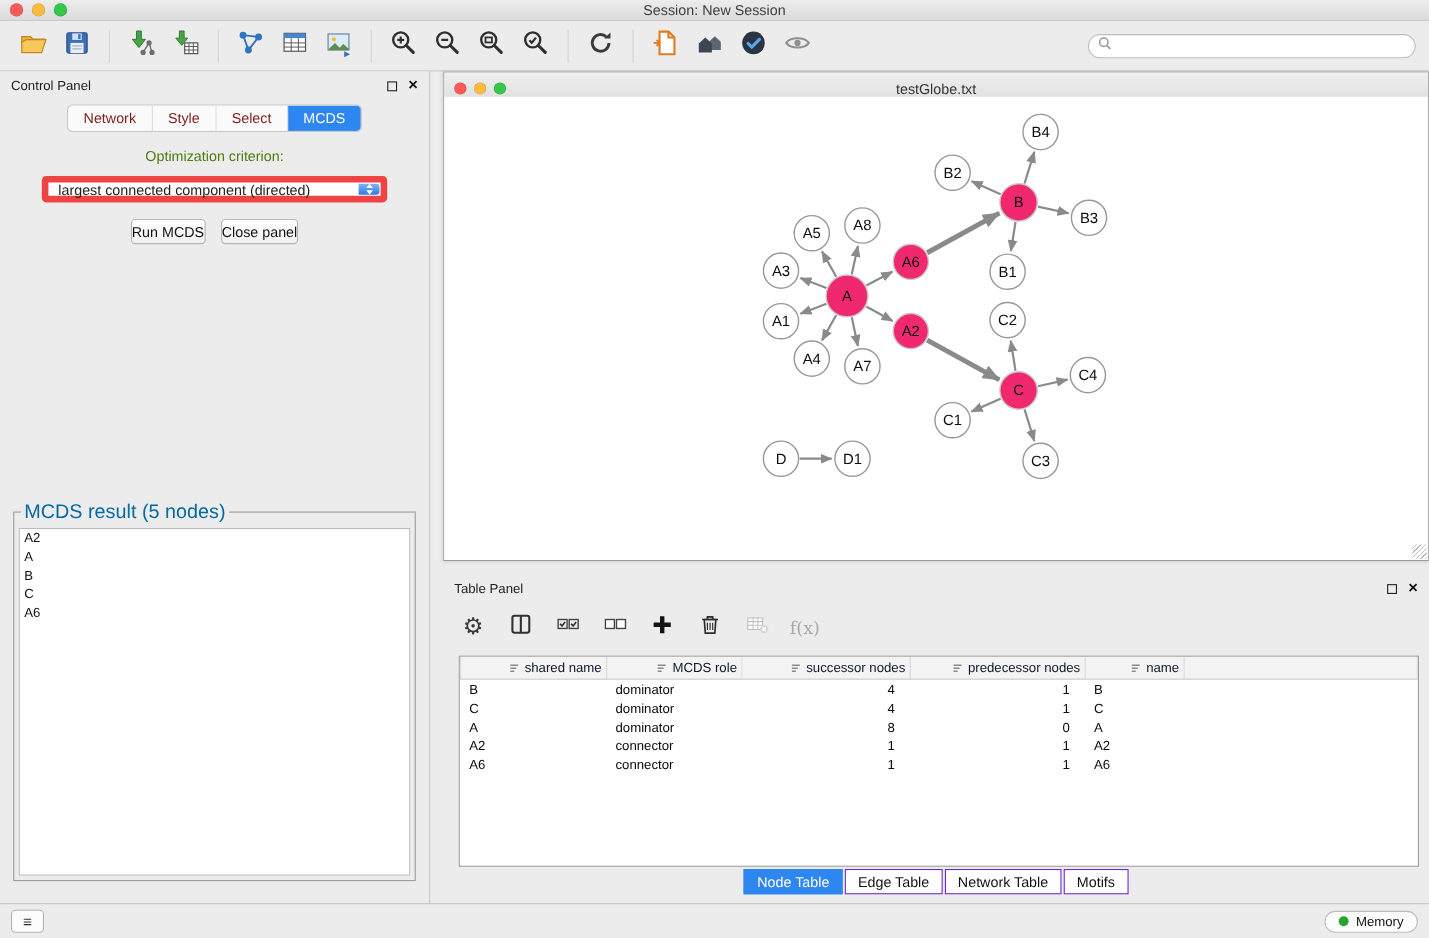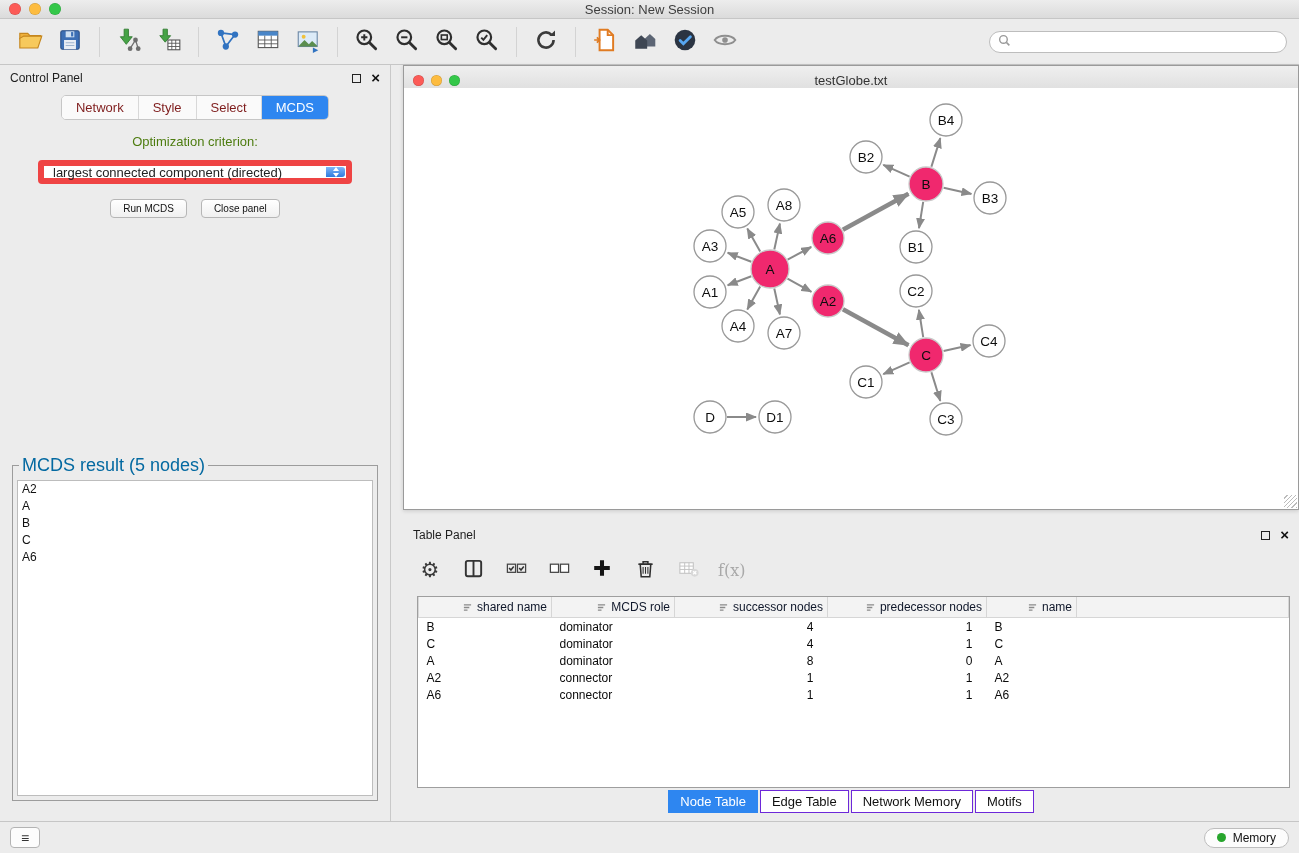--- a/index.html
+++ b/index.html
@@ -37,7 +37,7 @@
   .tri-up{width:0;height:0;border-left:3.5px solid transparent;border-right:3.5px solid transparent;border-bottom:4.5px solid #fff}
   .tri-down{width:0;height:0;border-left:3.5px solid transparent;border-right:3.5px solid transparent;border-top:4.5px solid #fff}
   .btn-row{display:flex;justify-content:center;gap:14px;margin-top:15px}
-  .btn{font-size:10px;padding:3px 12px;background:linear-gradient(#FFFFFF,#F0F0F0);border:1px solid #B6B6B6;border-radius:4px;color:#111}
+  .btn{font-size:13px;padding:3px 0;background:linear-gradient(#FFFFFF,#F0F0F0);border:1px solid #B6B6B6;border-radius:4px;color:#111}
   .result-fieldset{position:absolute;left:12px;right:12px;top:390px;bottom:20px;border:1px solid #9C9C9C;padding:4px}
   .result-fieldset legend{font-size:18px;padding:0 3px;margin-left:2px;color:#0369a1}
   .result-list{background:#fff;border:1px solid #BDBDBD;width:100%;height:100%;overflow:auto;font-size:12px}

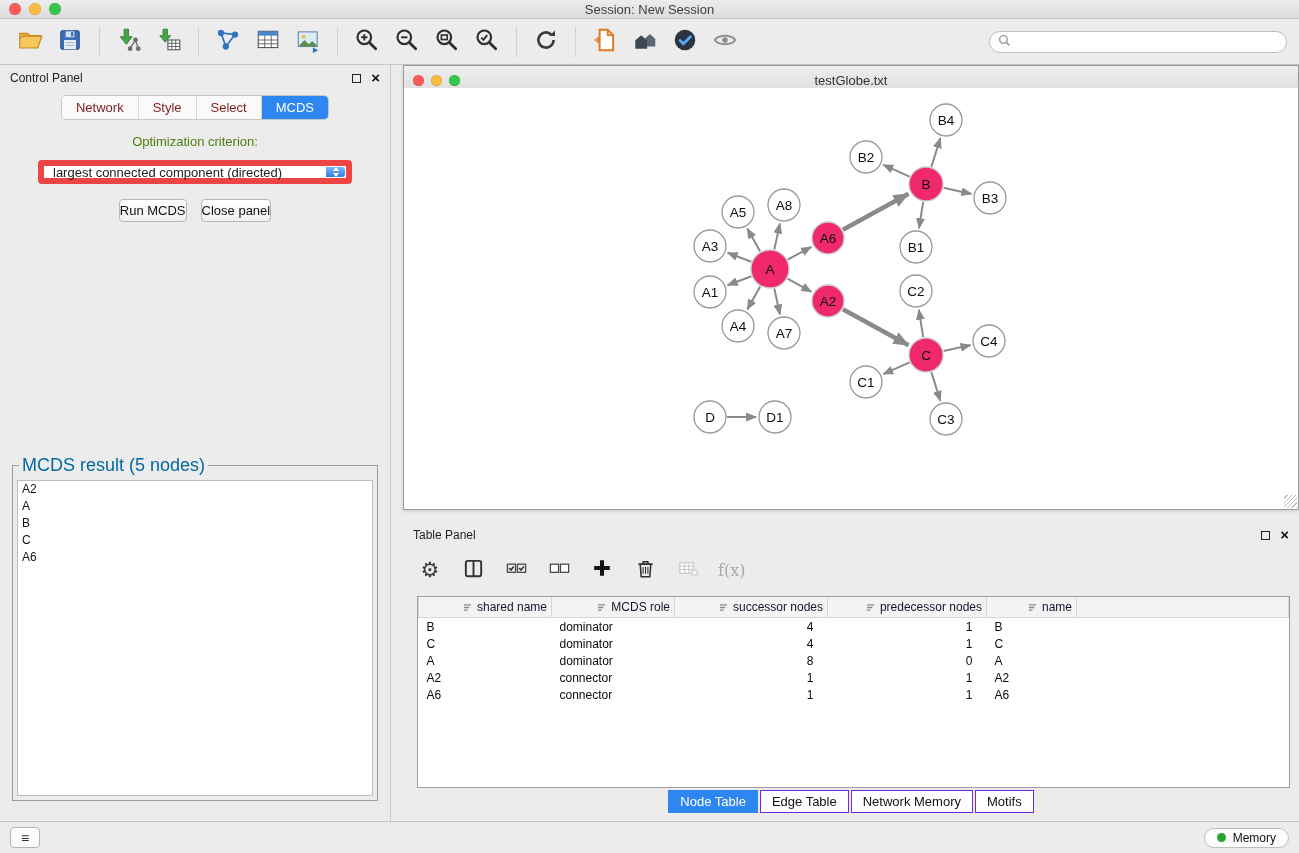--- a/index.html
+++ b/index.html
@@ -516,7 +516,7 @@
   <div class="tp-tabs">
     <div class="tp-tab active">Node Table</div>
     <div class="tp-tab">Edge Table</div>
-    <div class="tp-tab">Network Memory</div>
+    <div class="tp-tab">Network Table</div>
     <div class="tp-tab">Motifs</div>
   </div>
 </div>

